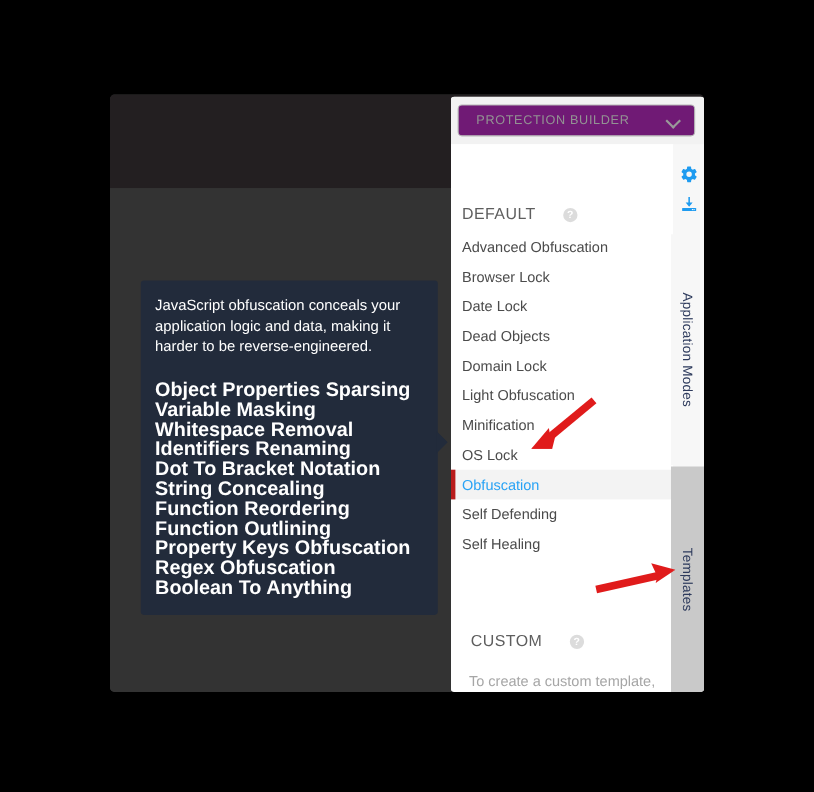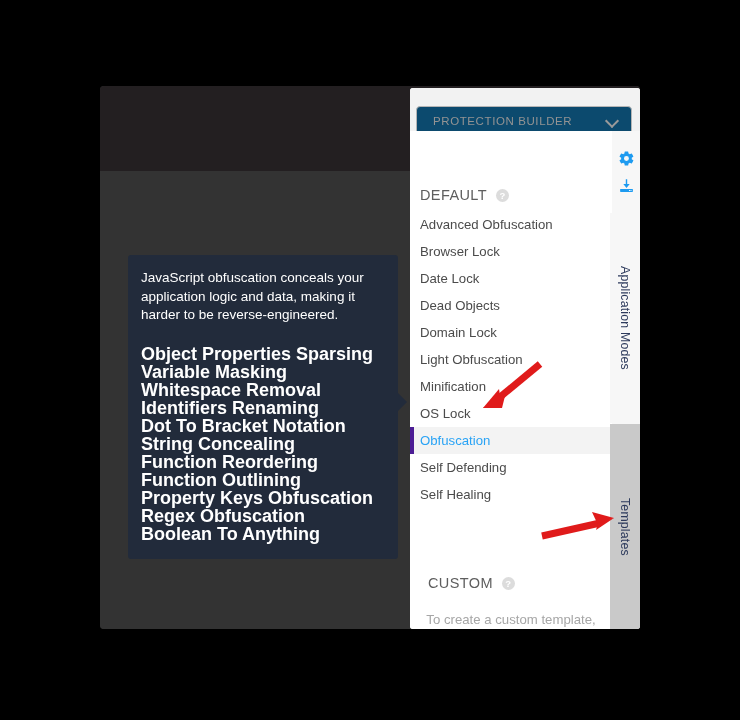--- a/index.html
+++ b/index.html
@@ -117,14 +117,13 @@
     height: 29px;
     border: 1px solid #b5b5b5;
     border-radius: 4px;
-    background: #0c4a6e;
+    background: #701a75;
     box-sizing: border-box;
     display: flex;
     align-items: center;
     justify-content: space-between;
     padding: 0 12px 0 16px;
     cursor: pointer;
-    margin-top: 11px;
   }
   .pb-select-label {
     font-size: 11.5px;

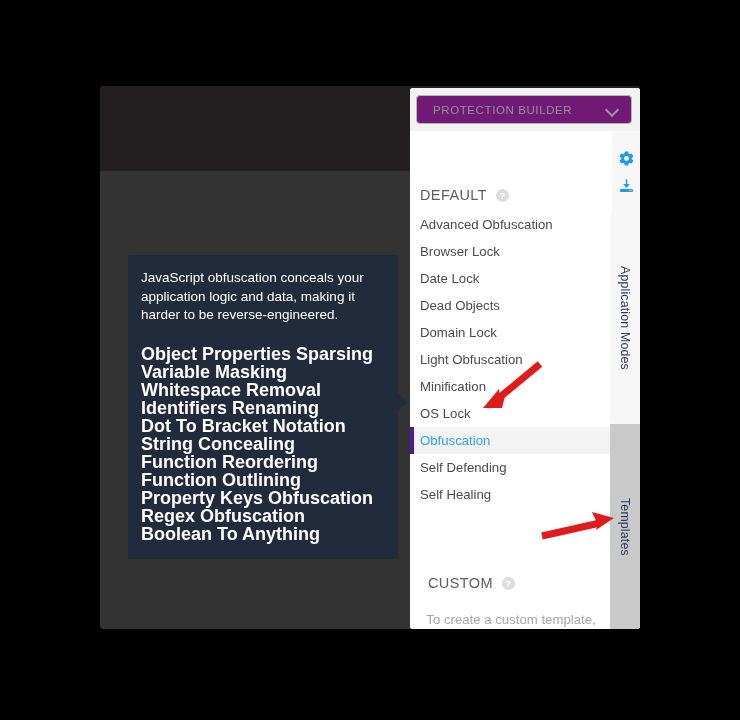--- a/index.html
+++ b/index.html
@@ -173,6 +173,7 @@
     display: flex;
     align-items: center;
     padding-left: 10px;
+    gap: 16px;
   }
   .section-title.default-sec { position:absolute; left:0; top:56px; }
   .section-title.custom-sec  { position:absolute; left:8px; top:444px; }

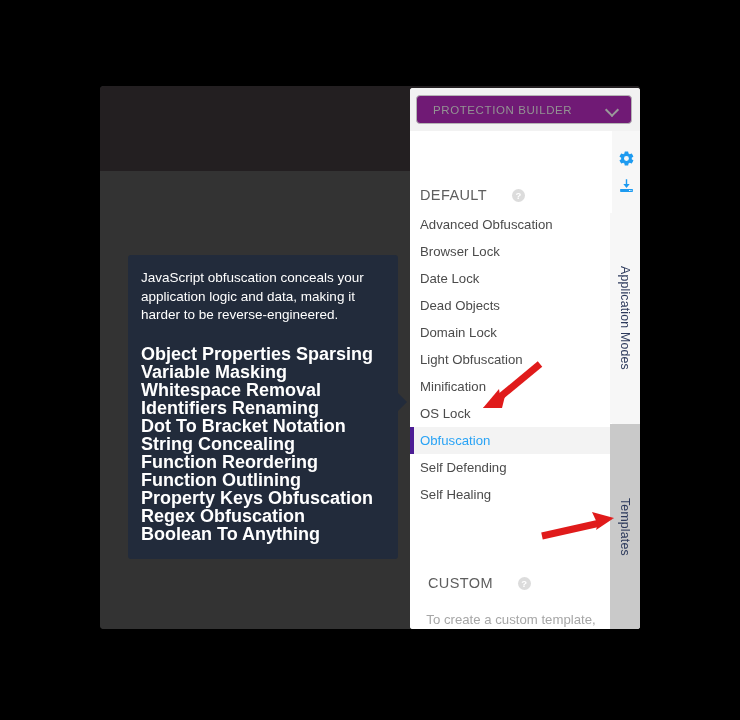--- a/index.html
+++ b/index.html
@@ -212,7 +212,7 @@
   .pb-item.selected {
     background: #f3f3f3;
     color: #29a3f5;
-    border-left: 4px solid #4c1d95;
+    border-left: 4px solid #b91c1c;
     padding-left: 6px;
   }
 

